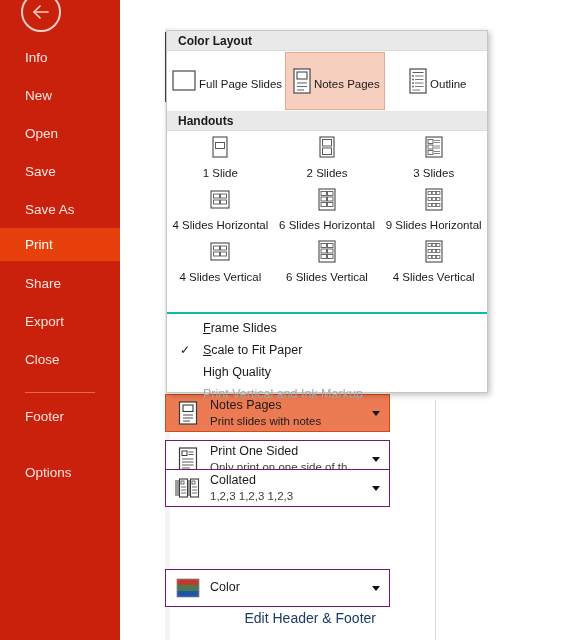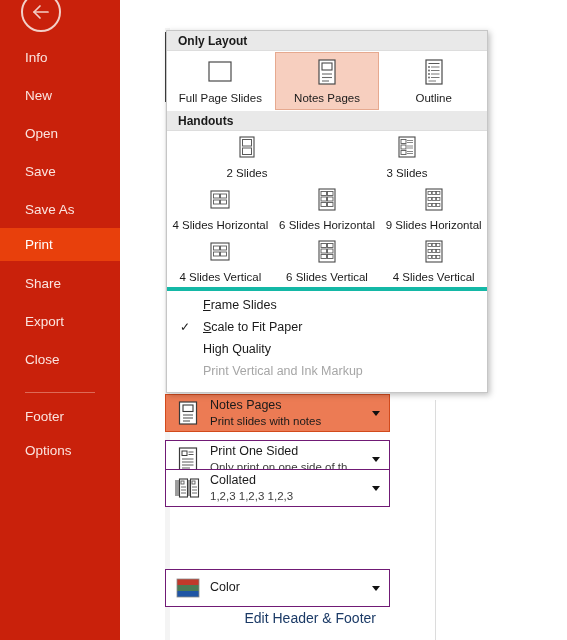--- a/index.html
+++ b/index.html
@@ -252,7 +252,7 @@
 
   <div id="popup">
 
-    <div class="group-header">Only Layout</div>
+    <div class="group-header">Color Layout</div>
 
     <div class="tile-row">
       <div class="tile">

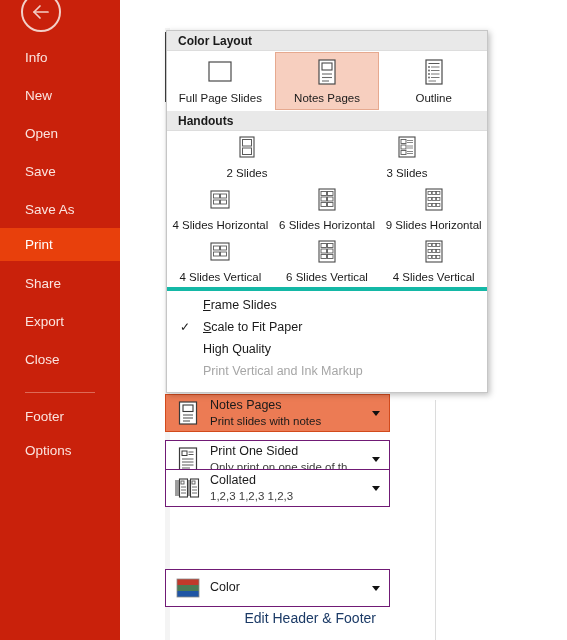--- a/index.html
+++ b/index.html
@@ -81,7 +81,7 @@
   }
   .tile-row { display: flex; }
   .tile {
-    flex: 1 1 0; height: 58px; display: flex; flex-direction: column;
+    flex: 1 1 0; height: 58px; display: flex; flex-direction: row;
     align-items: center; justify-content: center; cursor: pointer;
     border: 1px solid transparent; margin: 1px;
   }

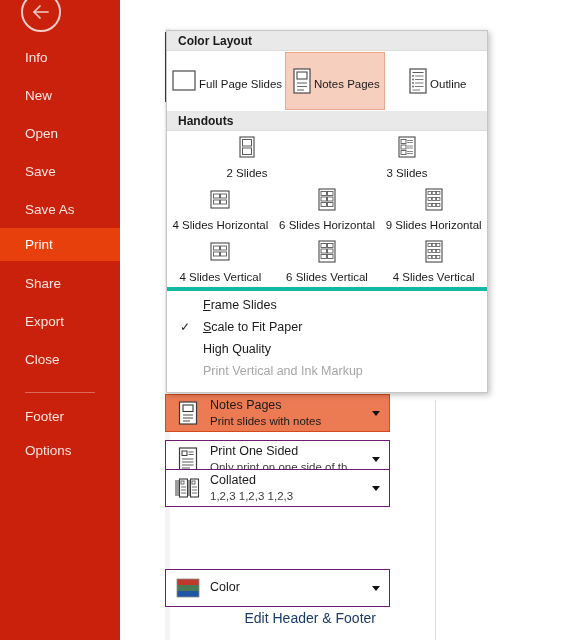--- a/index.html
+++ b/index.html
@@ -304,6 +304,15 @@
         <span class="tile-ico">
           <svg width="22" height="26" viewBox="0 0 22 26" aria-hidden="true">
             <rect x="4" y="1" width="14" height="20" fill="#fff" stroke="#4a4a4a" stroke-width="1.1"></rect>
+            <rect x="6.5" y="6.5" width="9" height="6" fill="#fff" stroke="#5a5a5a" stroke-width="1"></rect>
+          </svg>
+        </span>
+        <span class="tile-label">1 Slide</span>
+      </div>
+      <div class="handout-tile">
+        <span class="tile-ico">
+          <svg width="22" height="26" viewBox="0 0 22 26" aria-hidden="true">
+            <rect x="4" y="1" width="14" height="20" fill="#fff" stroke="#4a4a4a" stroke-width="1.1"></rect>
             <rect x="6.5" y="3.5" width="9" height="6.5" fill="#fff" stroke="#5a5a5a" stroke-width="1"></rect>
             <rect x="6.5" y="12" width="9" height="6.5" fill="#fff" stroke="#5a5a5a" stroke-width="1"></rect>
           </svg>

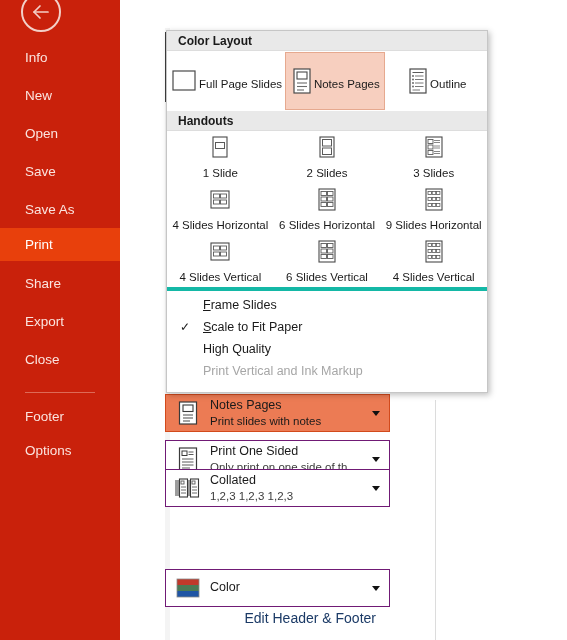--- a/index.html
+++ b/index.html
@@ -96,7 +96,7 @@
   }
   .handout-tile .tile-label { font-size: 11.5px; margin-top: 4px; }
 
-  #opt-list { border-top: 4px solid #14b8a6; padding-top: 3px; }
+  #opt-list { border-top: 2px solid #14b8a6; padding-top: 3px; margin-top: 25px; }
   .opt-row {
     height: 22px; display:flex; align-items:center; cursor:pointer;
     font-size: 12.5px; color: #1a1a1a;

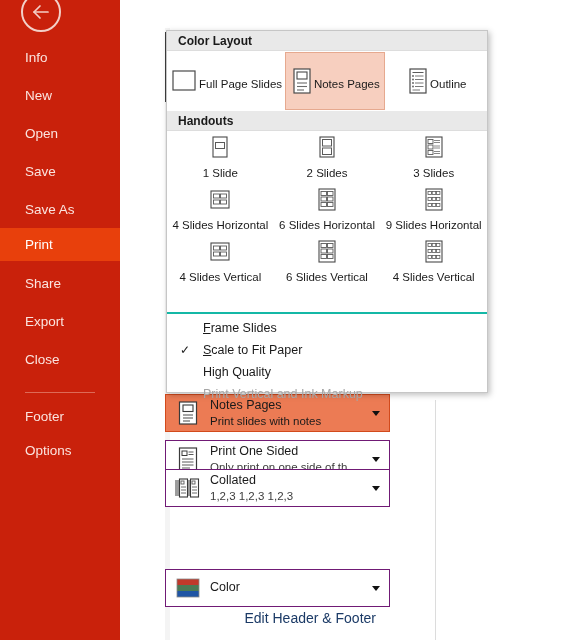--- a/index.html
+++ b/index.html
@@ -151,7 +151,7 @@
     <div class="nav-item" style="top:400px">
         <span>Footer</span>
       </div>
-    <div class="nav-item" style="top:434px">
+    <div class="nav-item" style="top:456px">
         <span>Options</span>
       </div>
   </div>

